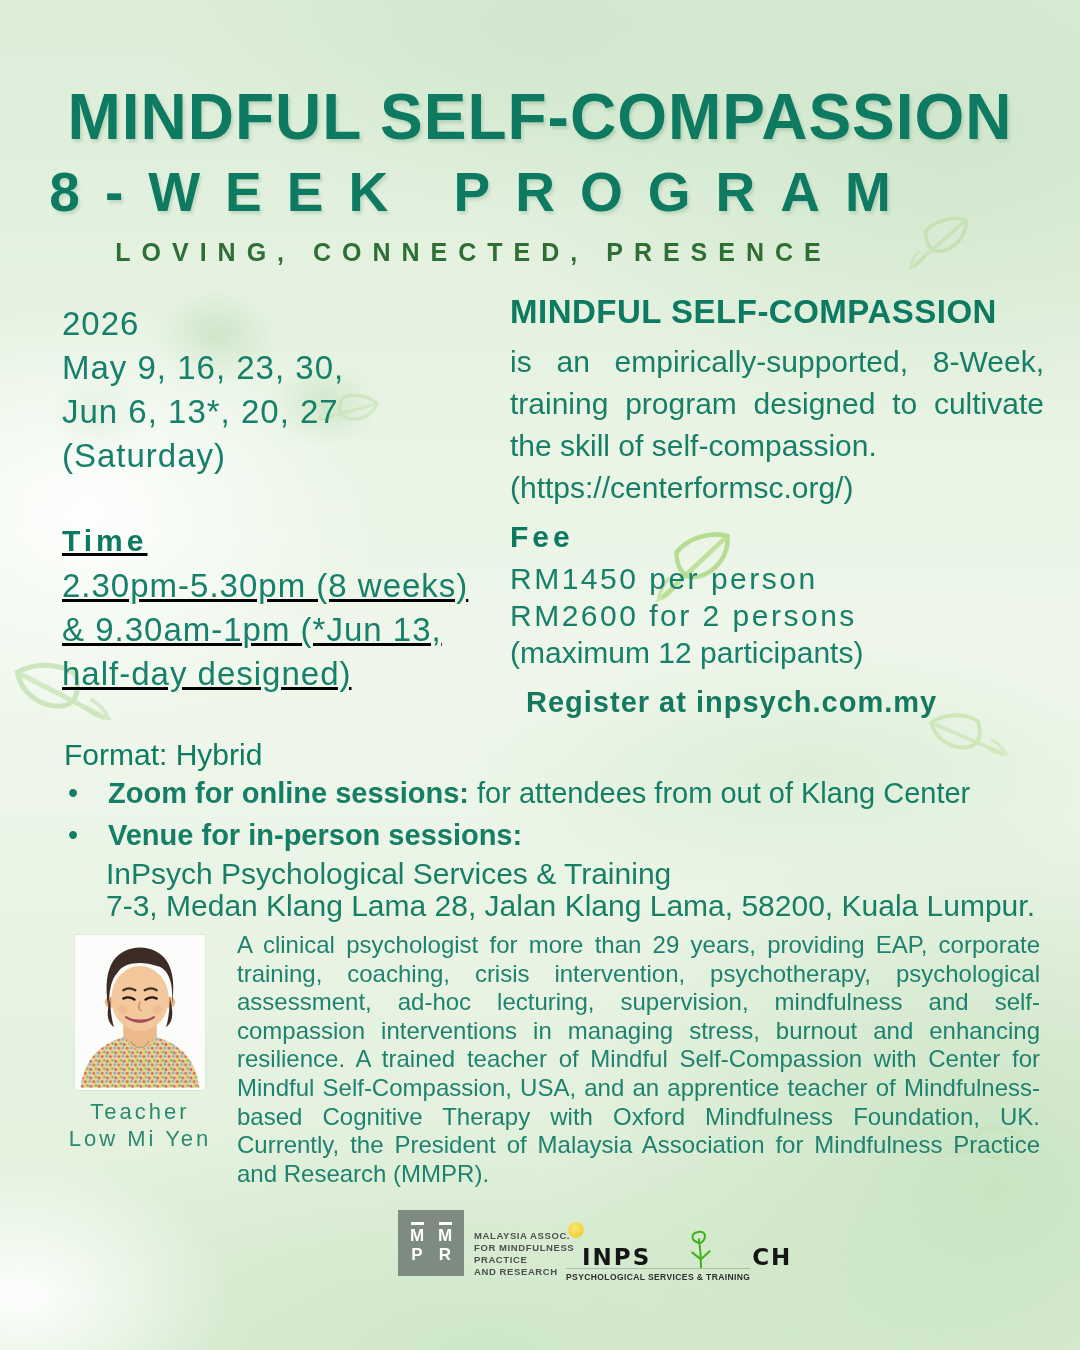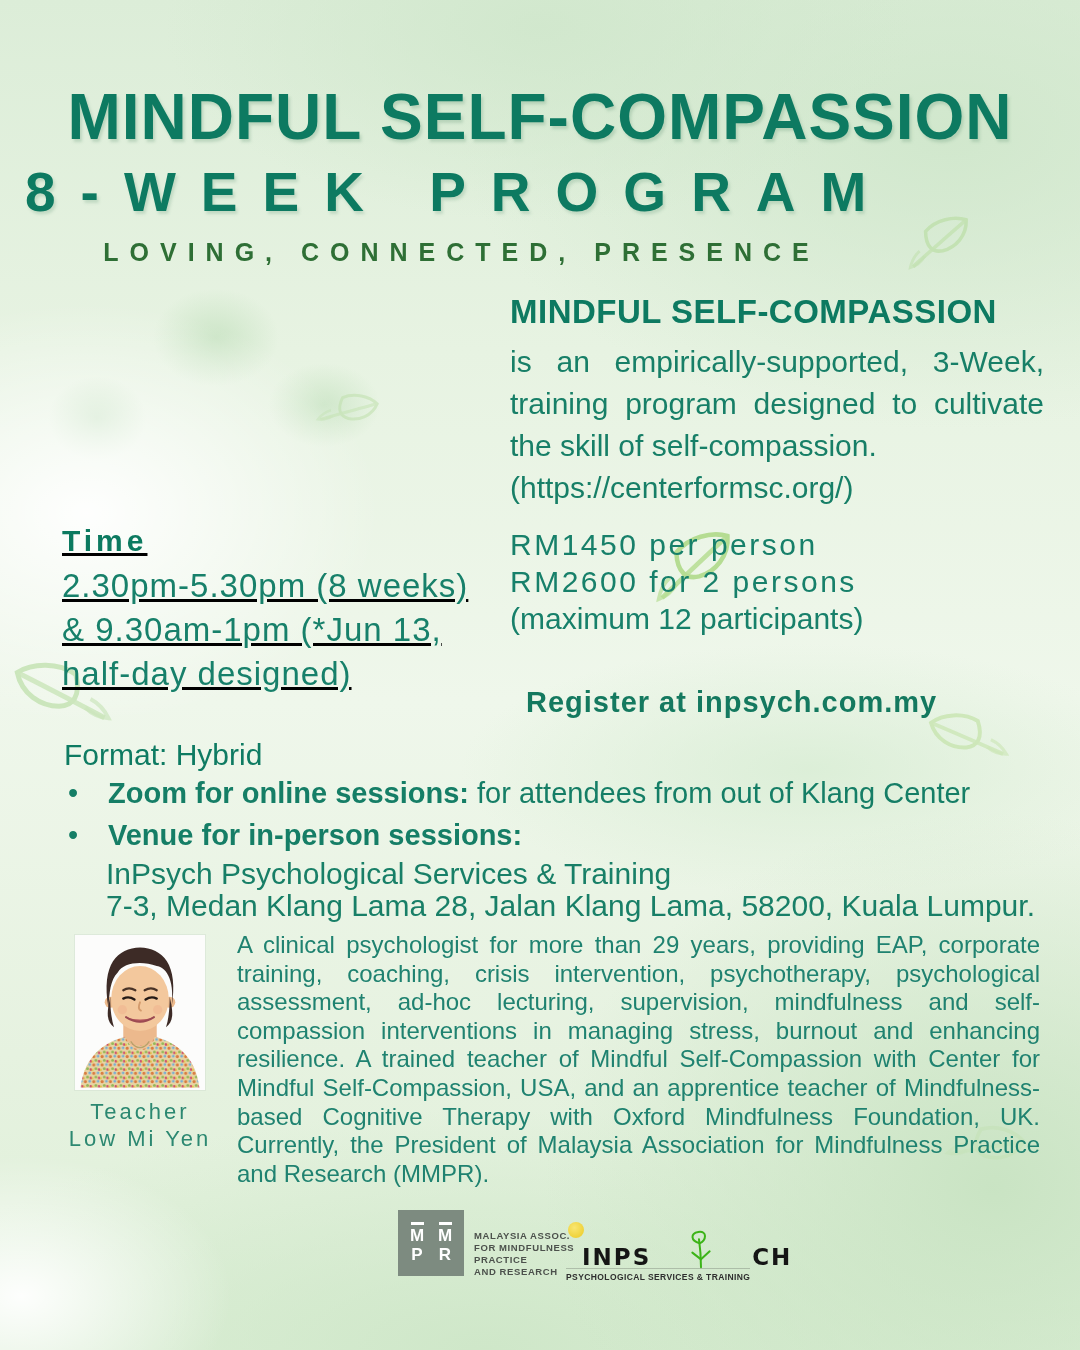--- a/index.html
+++ b/index.html
@@ -21,7 +21,7 @@
   
   .title1{left:0;top:80px;width:1080px;text-align:center;font-size:64px;font-weight:bold;
     letter-spacing:1px;color:#0d7a61;text-shadow:2px 3px 3px rgba(120,165,135,.35);}
-  .title2{left:0;top:160px;width:940px;font-size:55px;font-weight:bold;
+  .title2{left:0;top:160px;width:940px;text-align:center;font-size:55px;font-weight:bold;
     letter-spacing:25px;padding-left:25px;box-sizing:border-box;color:#0d7a61;
     text-shadow:2px 3px 3px rgba(120,165,135,.3);}
   .tagline{left:0;top:238px;width:912px;text-align:center;font-size:25px;font-weight:bold;

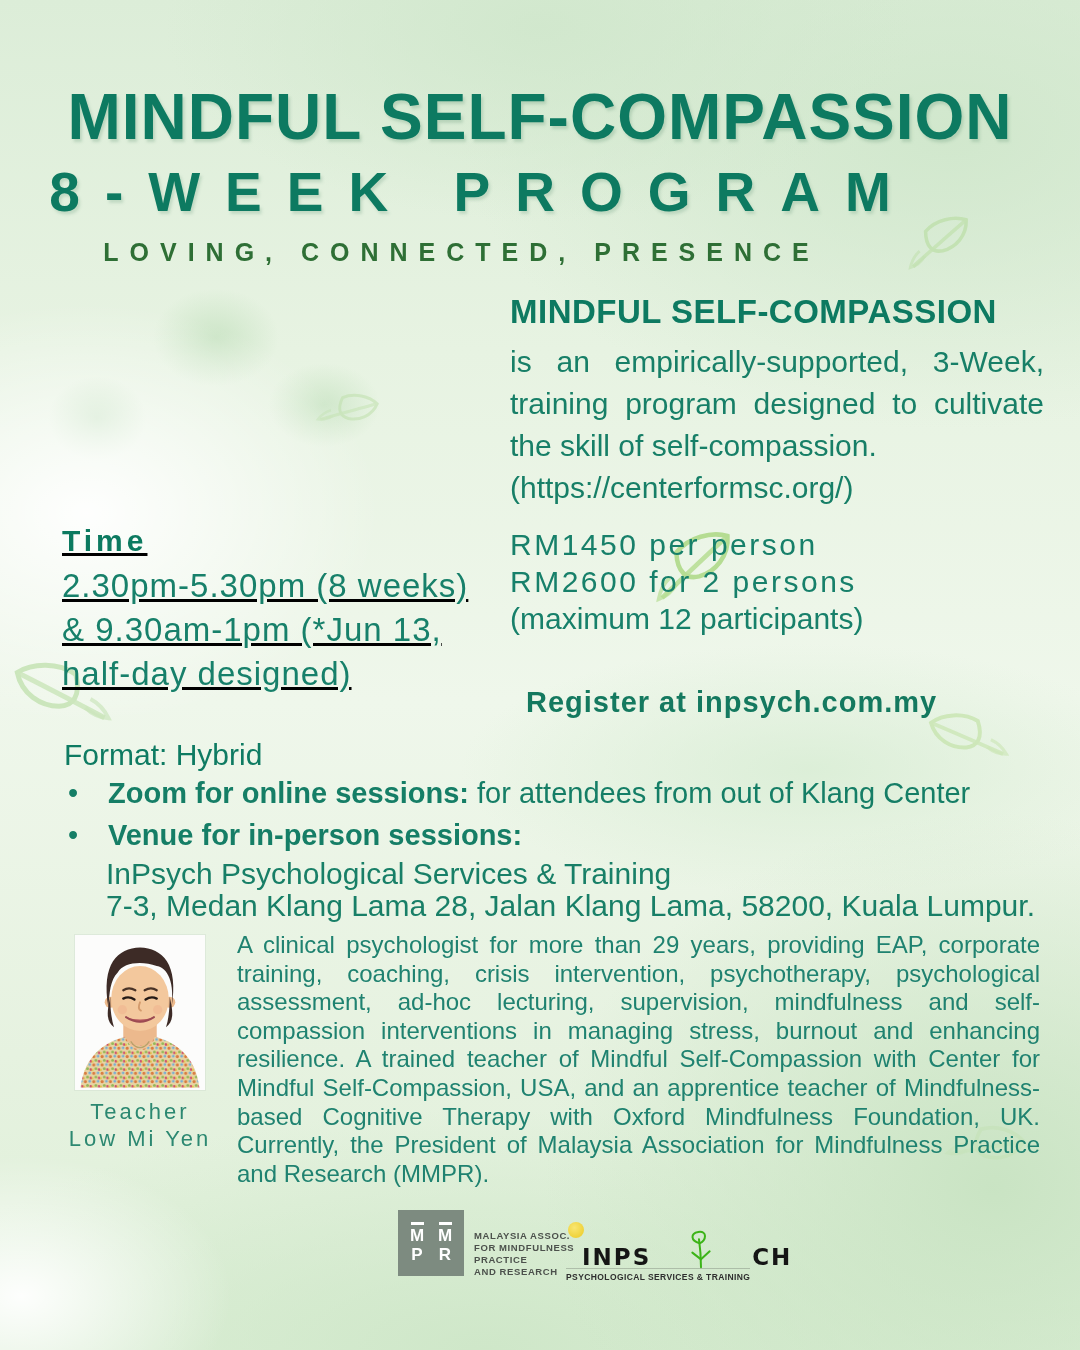--- a/index.html
+++ b/index.html
@@ -24,7 +24,7 @@
   .title2{left:0;top:160px;width:940px;text-align:center;font-size:55px;font-weight:bold;
     letter-spacing:25px;padding-left:25px;box-sizing:border-box;color:#0d7a61;
     text-shadow:2px 3px 3px rgba(120,165,135,.3);}
-  .tagline{left:0;top:238px;width:912px;text-align:center;font-size:25px;font-weight:bold;
+  .tagline{left:12px;top:238px;width:912px;text-align:center;font-size:25px;font-weight:bold;
     letter-spacing:11px;padding-left:11px;box-sizing:border-box;color:#2e6f35;}
   
   .sec-label{font-size:30px;font-weight:bold;letter-spacing:4px;color:#0c7a60;}

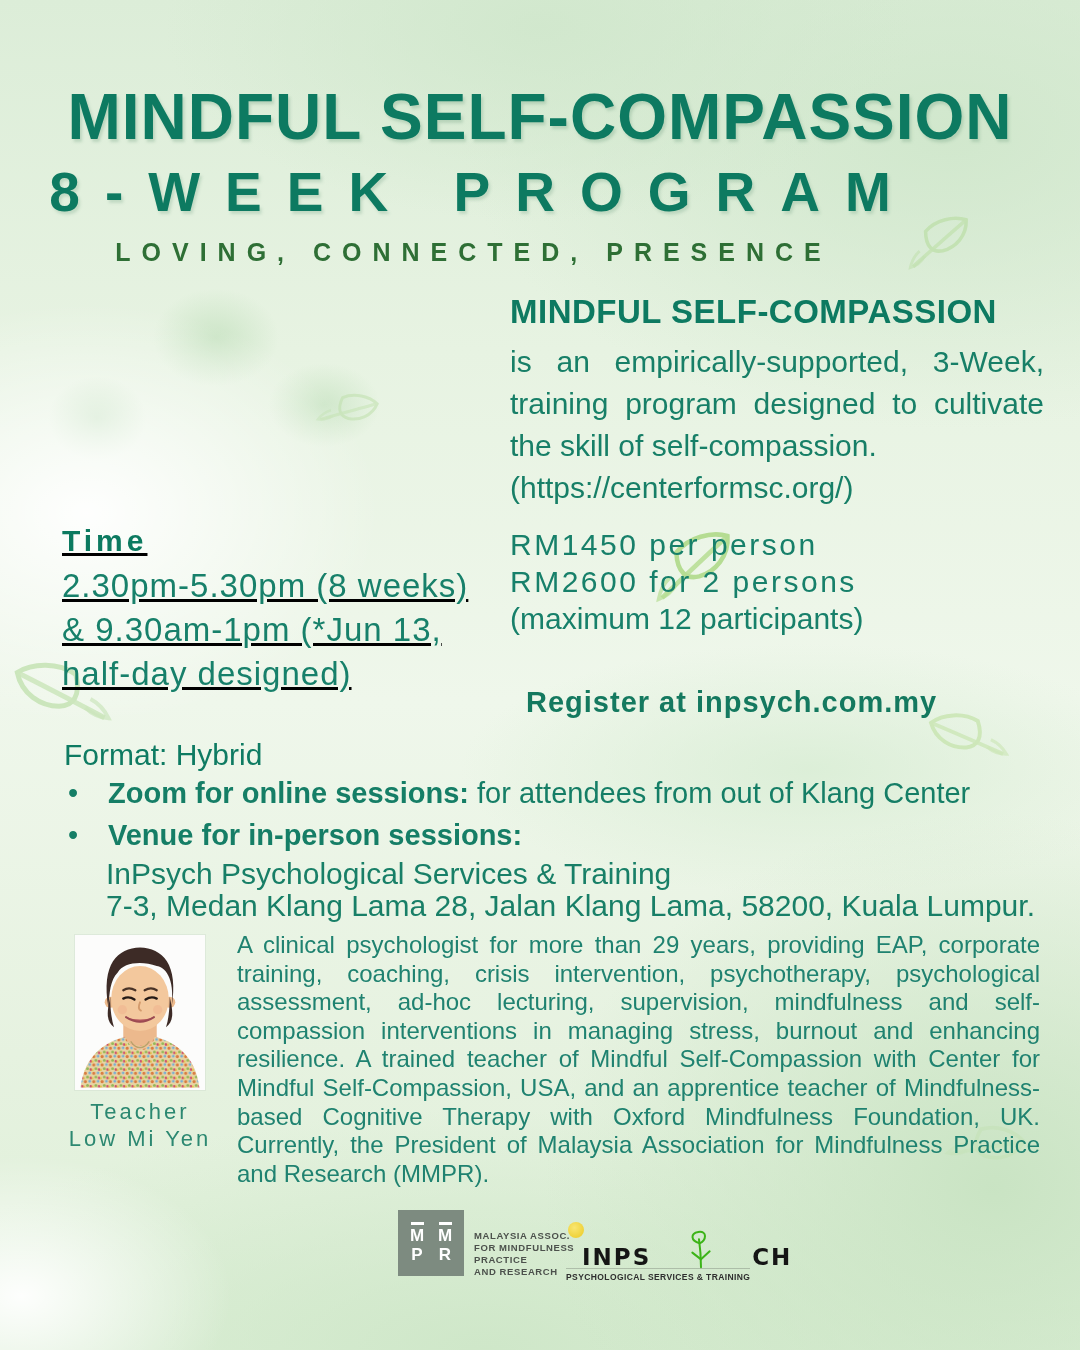--- a/index.html
+++ b/index.html
@@ -116,6 +116,12 @@
   <div class="abs tagline">LOVING, CONNECTED, PRESENCE</div>
 
   <div class="abs date-block">
+    <div class="plain-lines">
+      <div>2026</div>
+      <div>May 9, 16, 23, 30,</div>
+      <div>Jun 6, 13*, 20, 27</div>
+      <div>(Saturday)</div>
+    </div>
   </div>
 
   <div class="abs about-block">

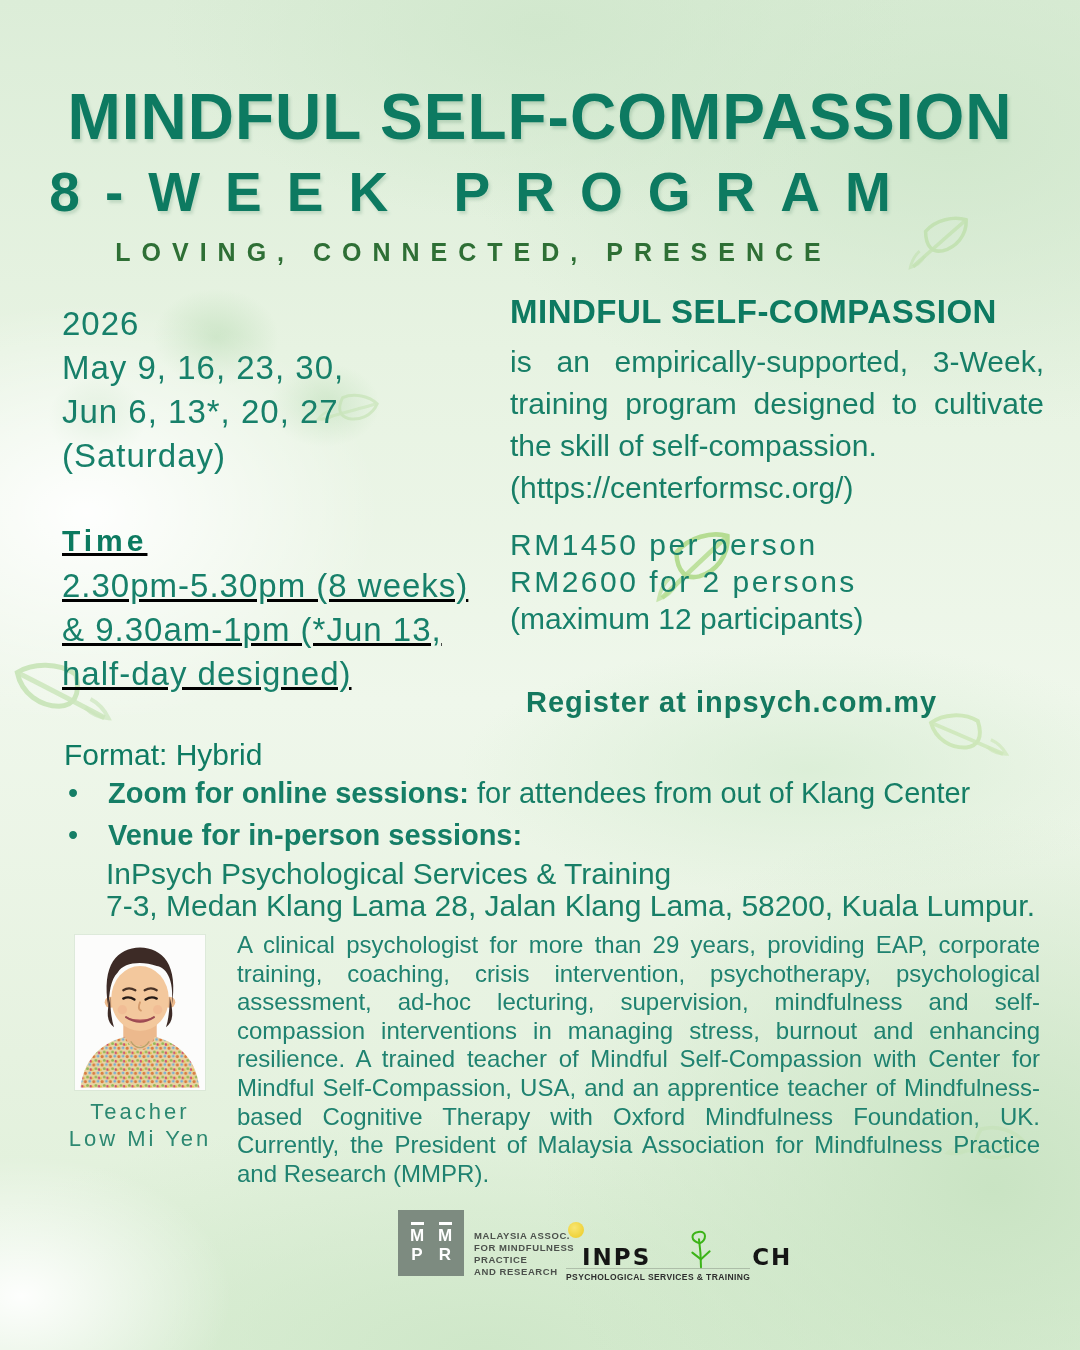--- a/index.html
+++ b/index.html
@@ -126,7 +126,7 @@
 
   <div class="abs about-block">
     <div class="about-head">MINDFUL SELF-COMPASSION</div>
-    <div class="about-body">is an empirically-supported, 3-Week, training program designed to cultivate the skill of self-compassion.</div>
+    <div class="about-body">is an empirically-supported, 8-Week, training program designed to cultivate the skill of self-compassion.</div>
     <div class="about-link">(https://centerformsc.org/)</div>
   </div>
 

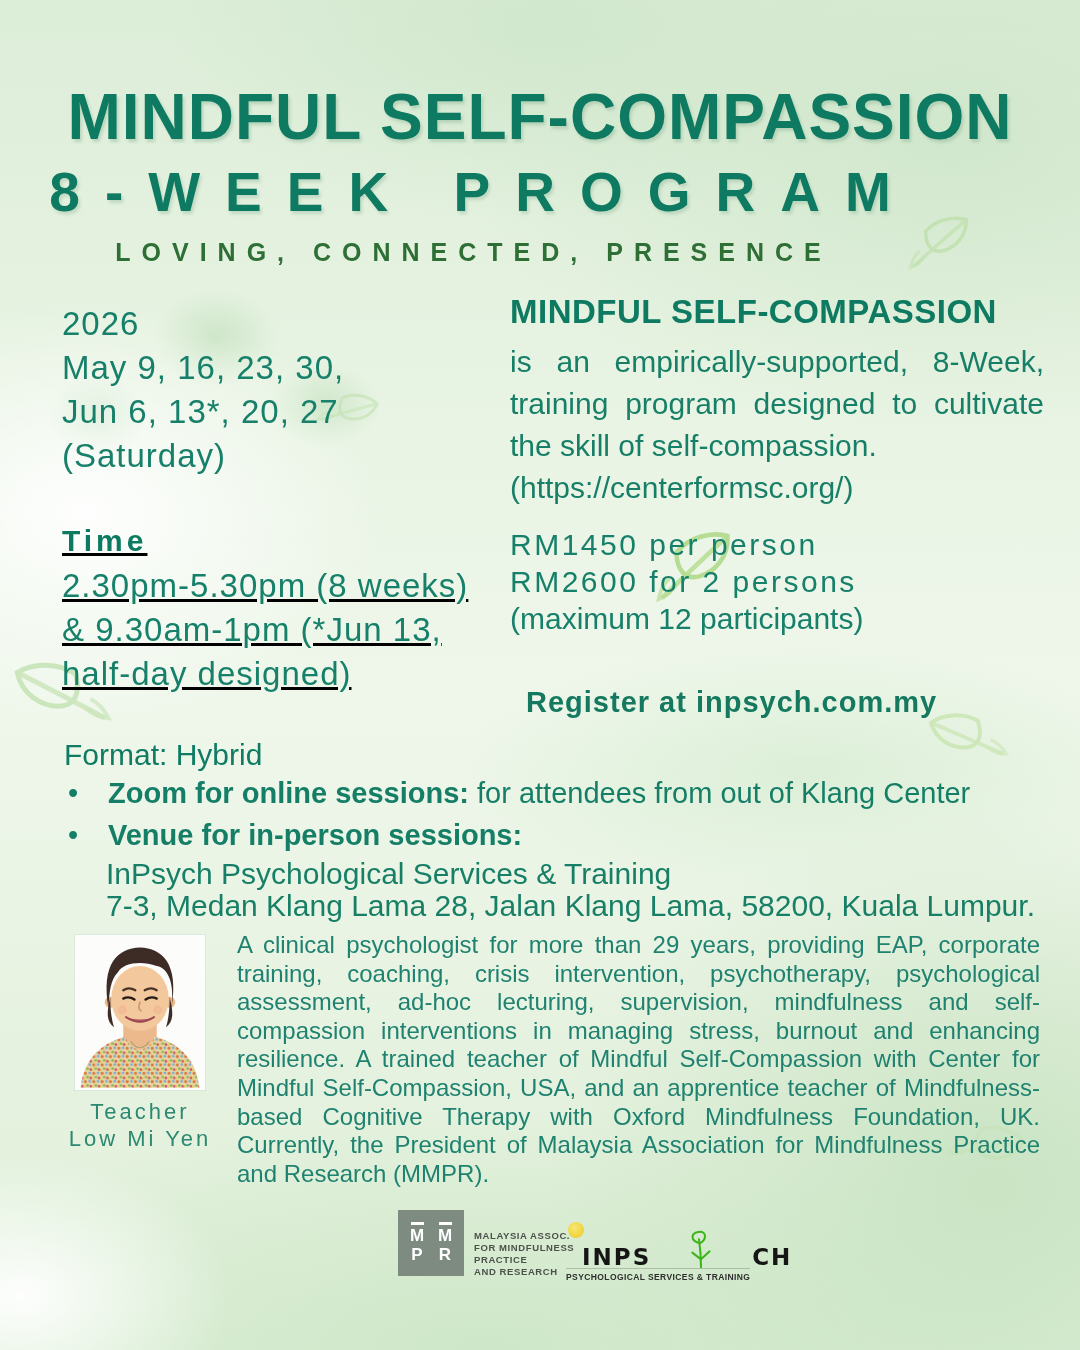--- a/index.html
+++ b/index.html
@@ -140,6 +140,7 @@
   </div>
 
   <div class="abs fee-block">
+    <div class="sec-label">Fee</div>
     <div class="fee-lines">
       <div class="fee-sp">RM1450 per person</div>
       <div class="fee-sp">RM2600 for 2 persons</div>

